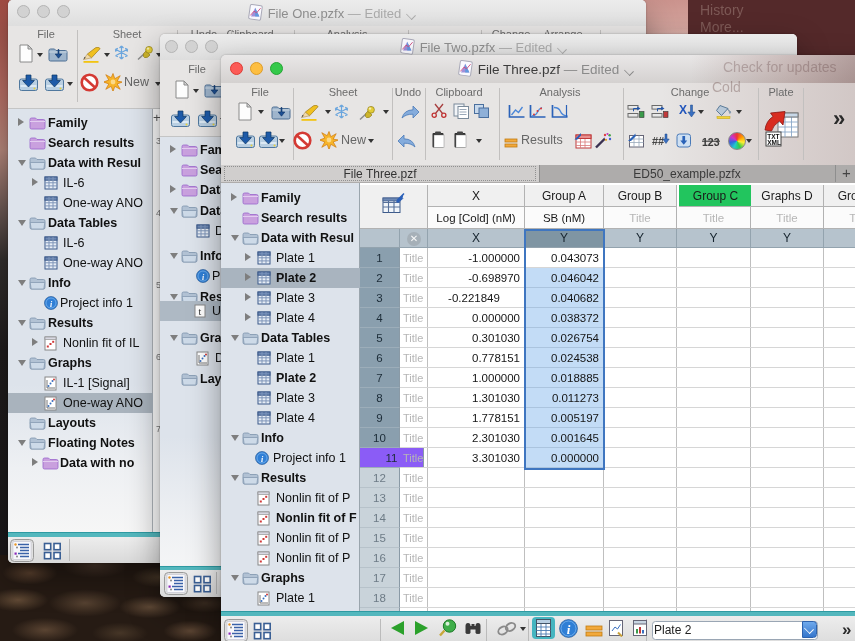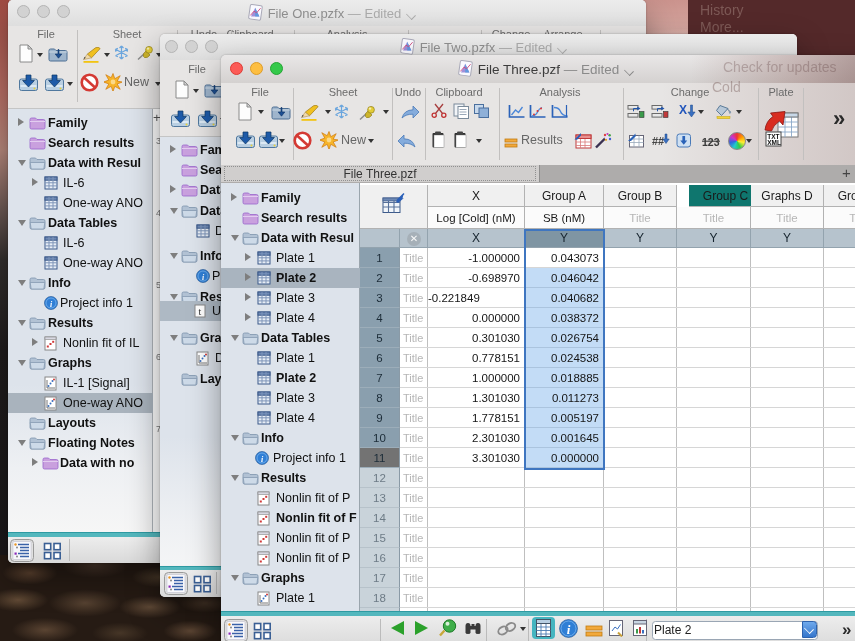--- a/index.html
+++ b/index.html
@@ -634,6 +634,7 @@
     <div class="ab" style="left:0;top:110px;width:318px;height:17px;background:#d0cecd;border-right:1px solid #8e8e8e"></div>
     <div class="ab" style="left:3px;top:111px;width:310px;height:13px;border:1px dotted #909090"></div>
     <div class="ab" style="left:0;top:110px;width:318px;height:17px;display:flex;align-items:center;justify-content:center;font-size:12px;color:#333">File Three.pzf</div>
+    <div class="ab" style="left:318px;top:110px;width:296px;height:17px;display:flex;align-items:center;justify-content:center;font-size:12px;color:#3a3a3a;border-right:1px solid #8e8e8e">ED50_example.pzfx</div>
     <div class="ab" style="left:621px;top:109px;font-size:15px;color:#444">+</div>
     <div class="ab" style="left:0;top:128px;width:139px;height:428px;background:#dde3eb;border-right:1px solid #9aa5ad;box-sizing:border-box"></div>
     <div class="ab" style="left:0;top:128px;width:139px;height:428px;overflow:hidden">

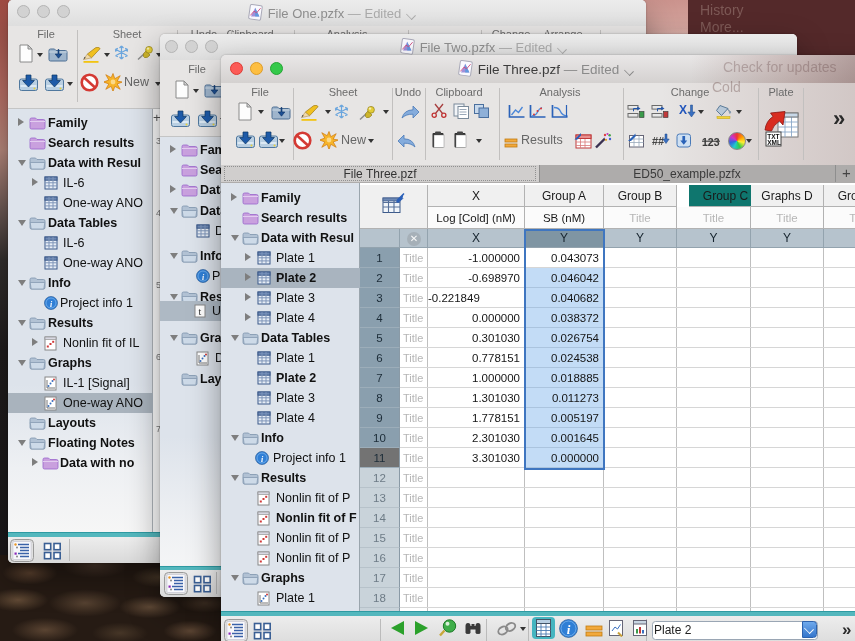--- a/index.html
+++ b/index.html
@@ -803,7 +803,7 @@
     <div class="hc" style="left:207px;top:130px;width:97px;height:22px;background:#f0f0f0">X</div>
     <div class="hc" style="left:304px;top:130px;width:79px;height:22px;background:#f0f0f0">Group A</div>
     <div class="hc" style="left:383px;top:130px;width:73px;height:22px;background:#f0f0f0">Group B</div>
-    <div class="hc" style="left:468px;top:130px;width:74px;height:22px;background:#0f766e">Group C</div>
+    <div class="hc" style="left:458px;top:130px;width:74px;height:22px;background:#22c55e">Group C</div>
     <div class="hc" style="left:530px;top:130px;width:73px;height:22px;background:#f0f0f0">Graphs D</div>
     <div class="hc" style="left:603px;top:130px;width:73px;height:22px;background:#f0f0f0">Group E</div>
     <div class="hc" style="left:207px;top:152px;width:97px;height:22px;background:#fbfbfb;color:#1a1a1a;font-size:11.5px">Log [Cold] (nM)</div>

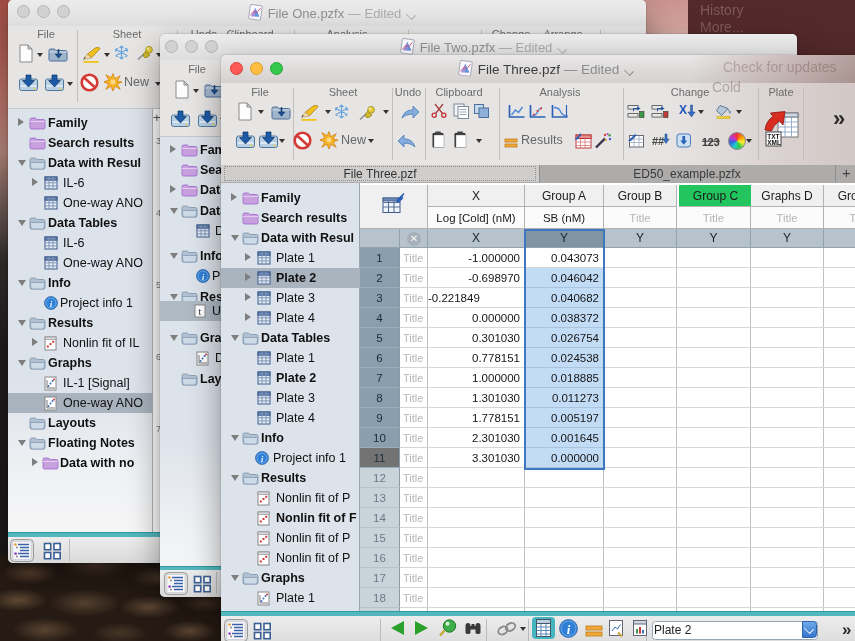--- a/index.html
+++ b/index.html
@@ -870,7 +870,7 @@
     <div class="tt" style="left:182px;top:557px">Title</div>
     <div class="v" style="left:207px;top:197px;width:92px;text-align:right">-1.000000</div>
     <div class="v" style="left:207px;top:217px;width:92px;text-align:right">-0.698970</div>
-    <div class="v" style="left:207px;top:237px;width:92px;text-align:left">-0.221849</div>
+    <div class="v" style="left:207px;top:237px;width:92px;text-align:center">-0.221849</div>
     <div class="v" style="left:207px;top:257px;width:92px;text-align:right">0.000000</div>
     <div class="v" style="left:207px;top:277px;width:92px;text-align:right">0.301030</div>
     <div class="v" style="left:207px;top:297px;width:92px;text-align:right">0.778151</div>

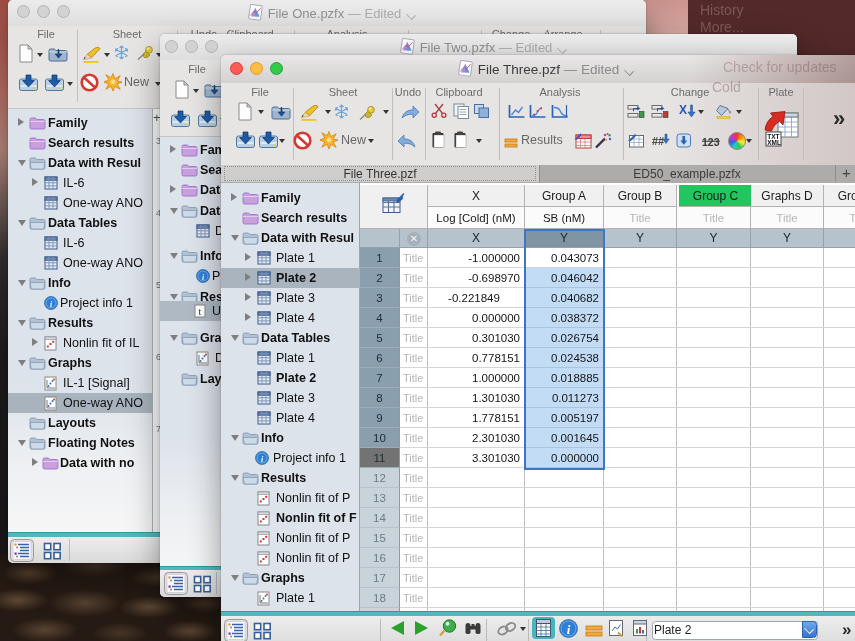--- a/index.html
+++ b/index.html
@@ -831,7 +831,7 @@
     <div class="rn" style="left:139px;top:333px;width:40px;height:20px;line-height:20px;background:#8a9fae;color:#1c2c38;border-right:1px solid #8a9aa6;border-bottom:1px solid #9cadb9">8</div>
     <div class="rn" style="left:139px;top:353px;width:40px;height:20px;line-height:20px;background:#8a9fae;color:#1c2c38;border-right:1px solid #8a9aa6;border-bottom:1px solid #9cadb9">9</div>
     <div class="rn" style="left:139px;top:373px;width:40px;height:20px;line-height:20px;background:#8a9fae;color:#1c2c38;border-right:1px solid #8a9aa6;border-bottom:1px solid #9cadb9">10</div>
-    <div class="rn" style="left:139px;top:393px;width:40px;height:20px;line-height:20px;background:#737373;color:#1c2c38;border-right:1px solid #8a9aa6;border-bottom:1px solid #9cadb9">11</div>
+    <div class="rn" style="left:139px;top:393px;width:64px;height:20px;line-height:20px;background:#8b5cf6;color:#1c2c38;border-right:1px solid #8a9aa6;border-bottom:1px solid #9cadb9">11</div>
     <div class="rn" style="left:139px;top:413px;width:40px;height:20px;line-height:20px;background:#c9d3da;color:#6d7b86;border-right:1px solid #8a9aa6;border-bottom:1px solid #b7c2ca">12</div>
     <div class="rn" style="left:139px;top:433px;width:40px;height:20px;line-height:20px;background:#c9d3da;color:#6d7b86;border-right:1px solid #8a9aa6;border-bottom:1px solid #b7c2ca">13</div>
     <div class="rn" style="left:139px;top:453px;width:40px;height:20px;line-height:20px;background:#c9d3da;color:#6d7b86;border-right:1px solid #8a9aa6;border-bottom:1px solid #b7c2ca">14</div>

